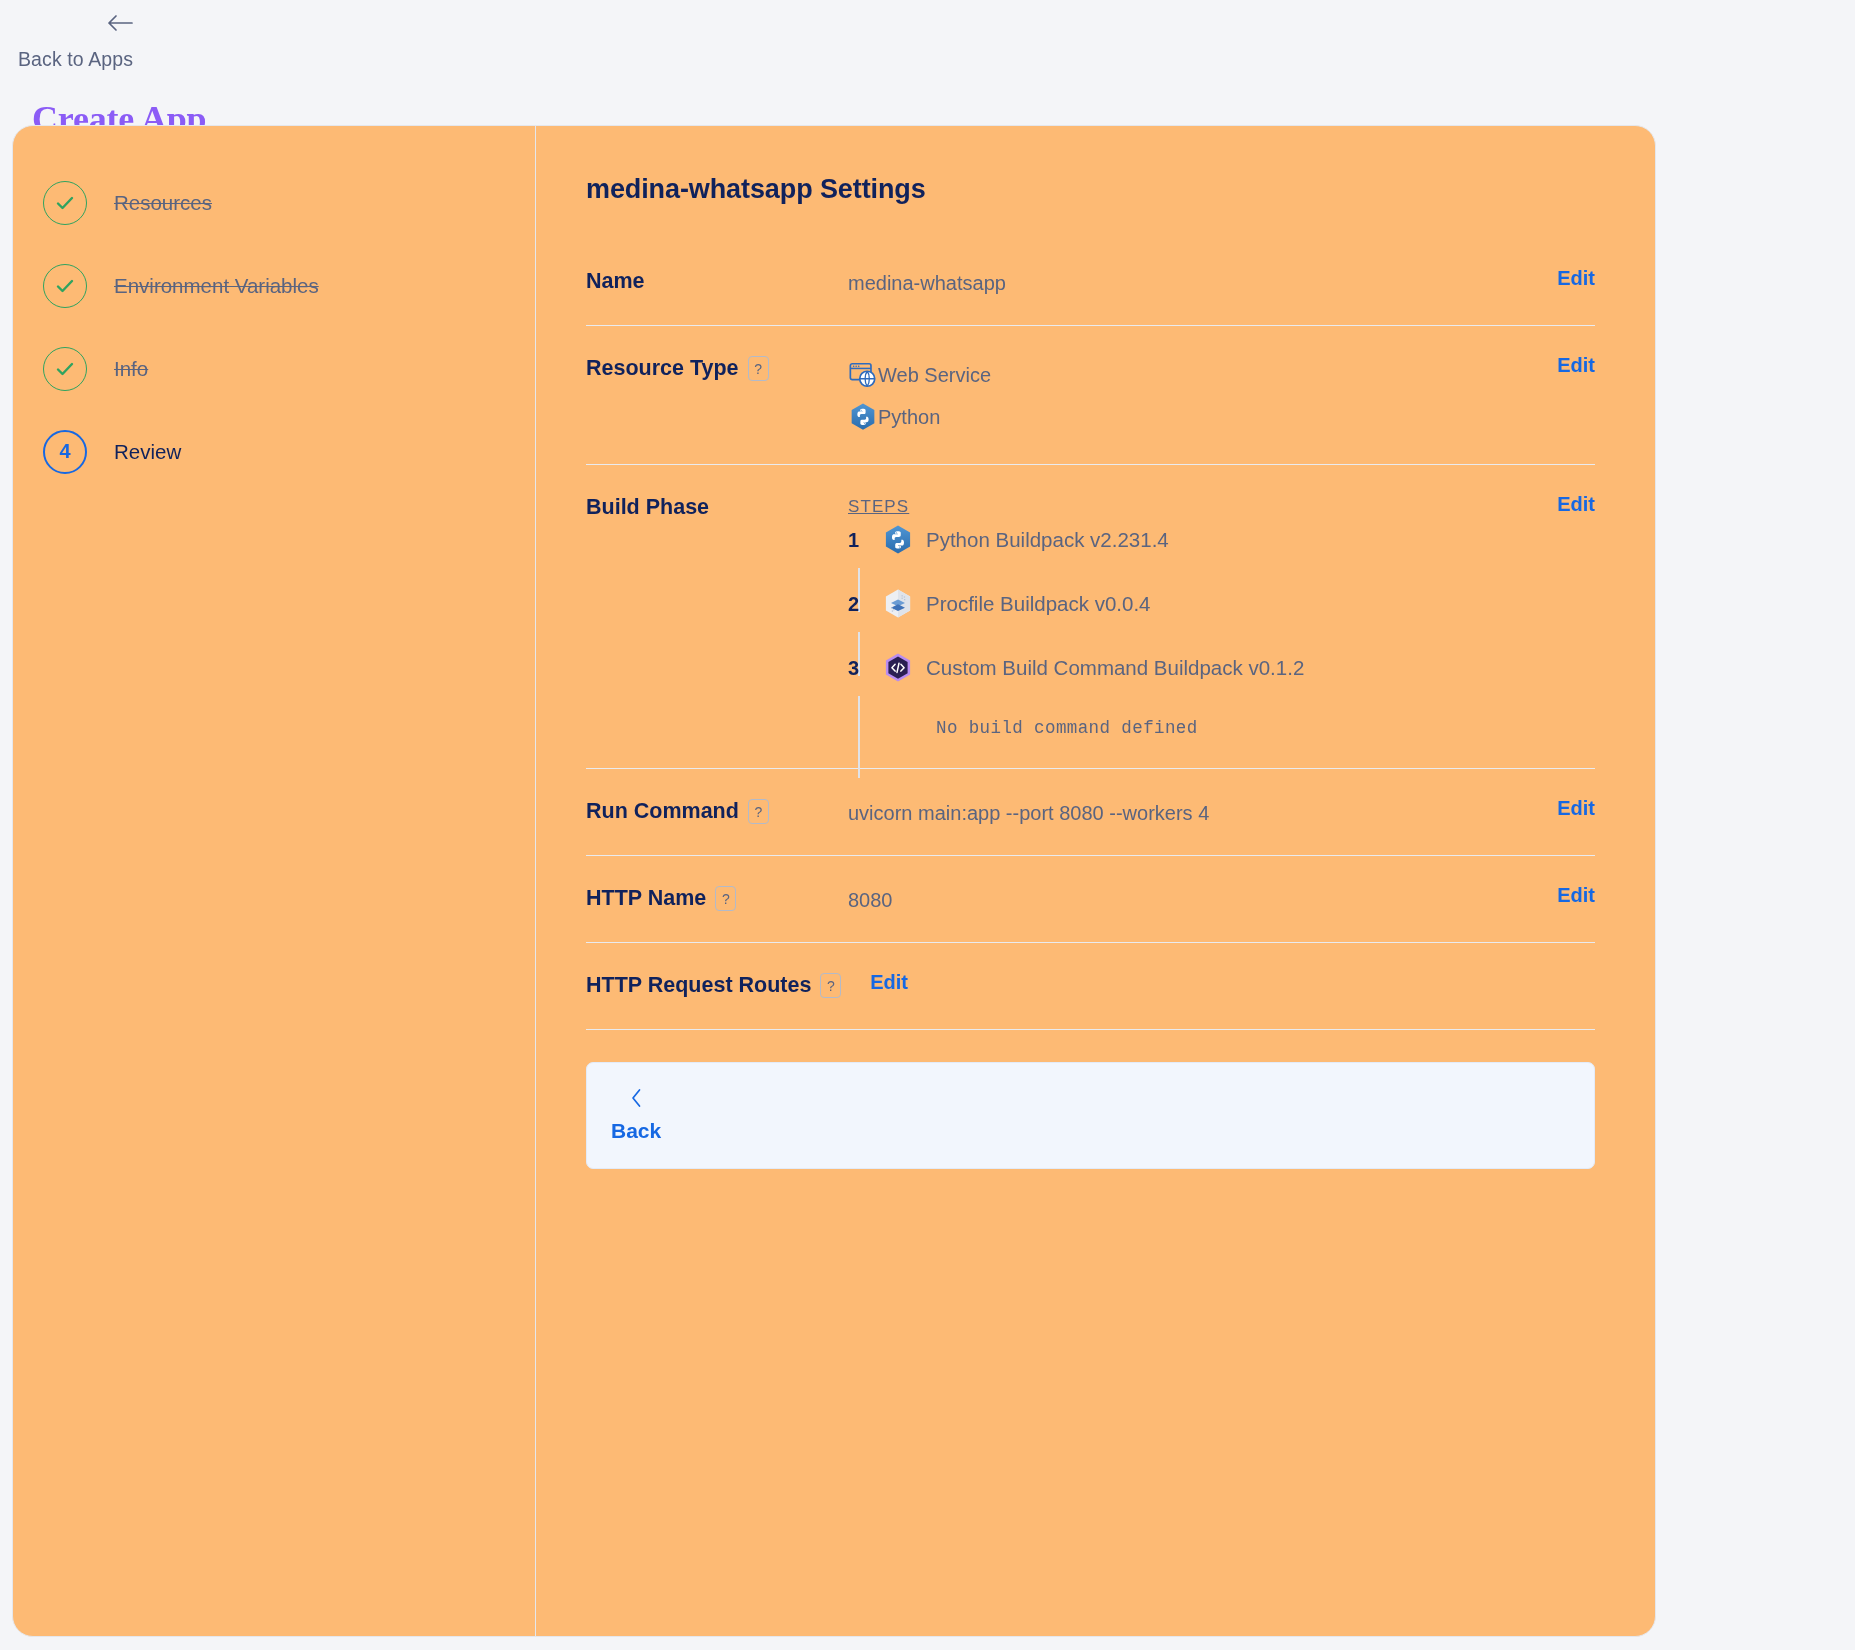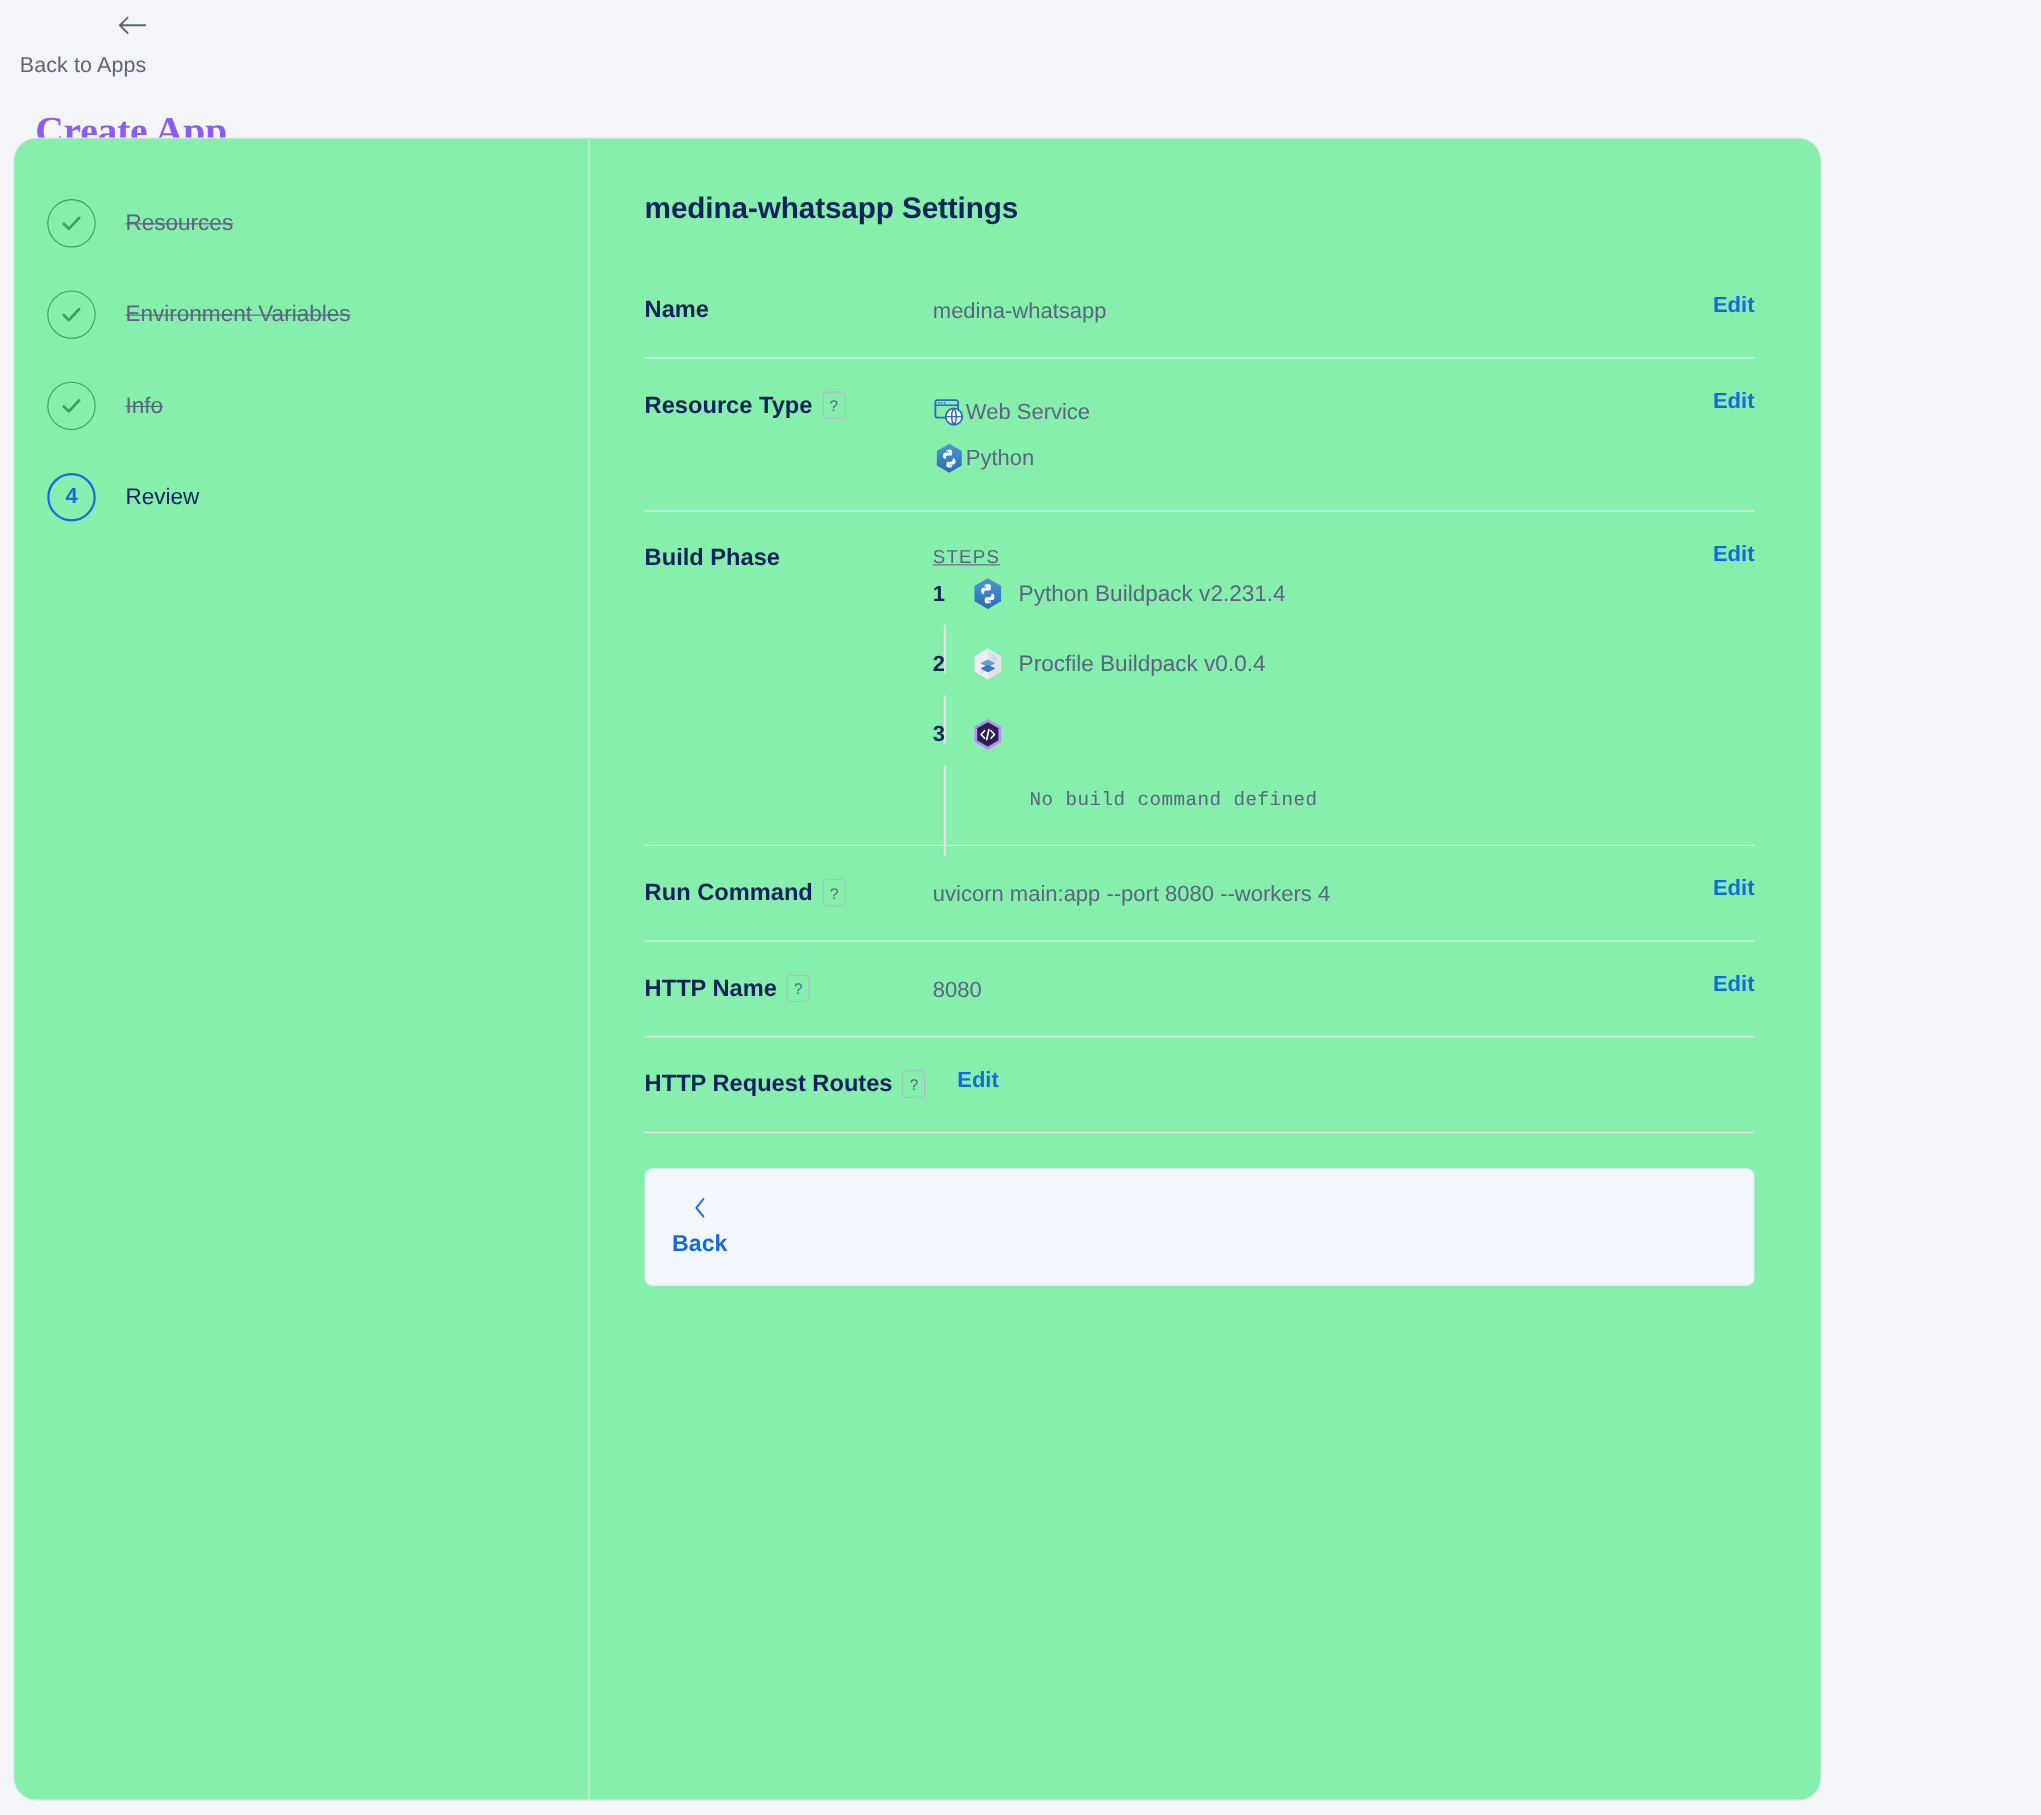--- a/index.html
+++ b/index.html
@@ -50,7 +50,7 @@
     top: 125px;
     width: 1644px;
     height: 1512px;
-    background: #86efac;
+    background: #fdba74;
     border: 1px solid #e5e7ec;
     border-radius: 21px;
     display: flex;

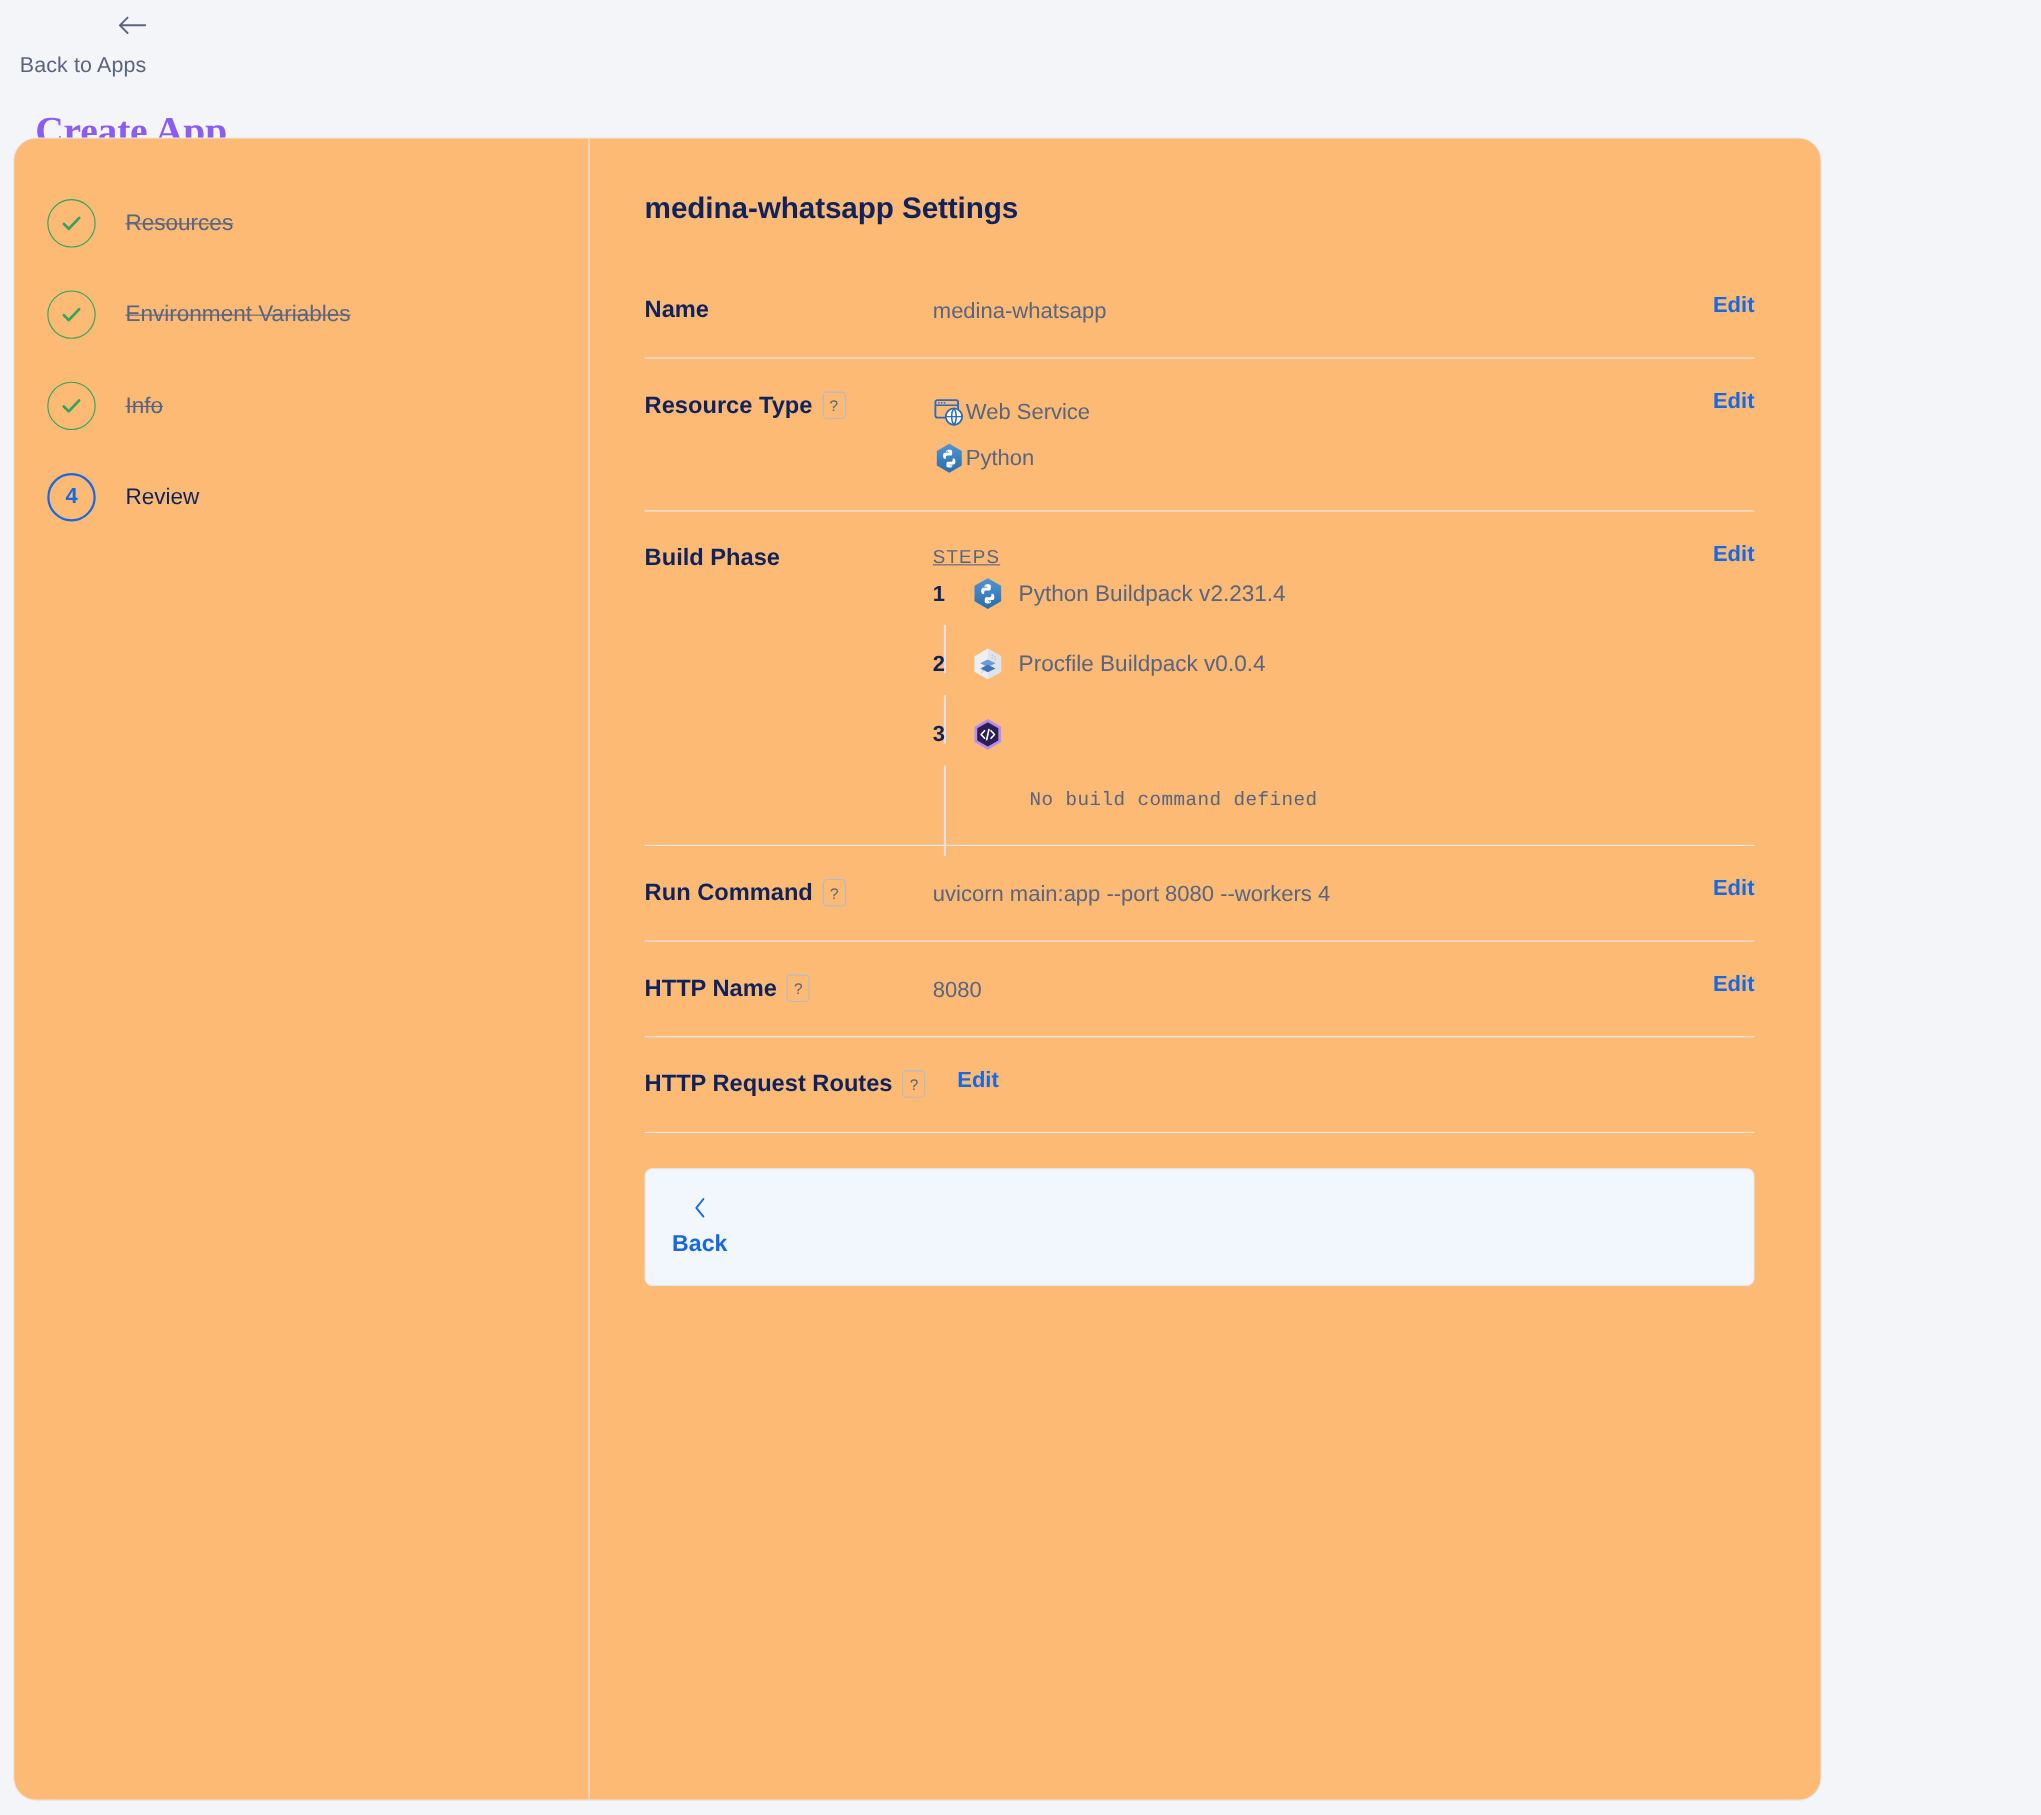--- a/index.html
+++ b/index.html
@@ -403,6 +403,7 @@
                 <path d="M16 4.5l9.6 5.55v11.1L16 26.7l-9.6-5.55V10.05z" fill="#2a1f52"></path>
                 <path d="M13.1 12.3l-3.2 3.4 3.2 3.4M18.9 12.3l3.2 3.4-3.2 3.4M17 11.2l-2 9.2" stroke="#ffffff" stroke-width="1.5" stroke-linecap="round" stroke-linejoin="round" fill="none"></path>
               </svg>
+              <span class="build-name">Custom Build Command Buildpack v0.1.2</span>
             </div>
           </div>
           <div class="no-build">No build command defined</div>

